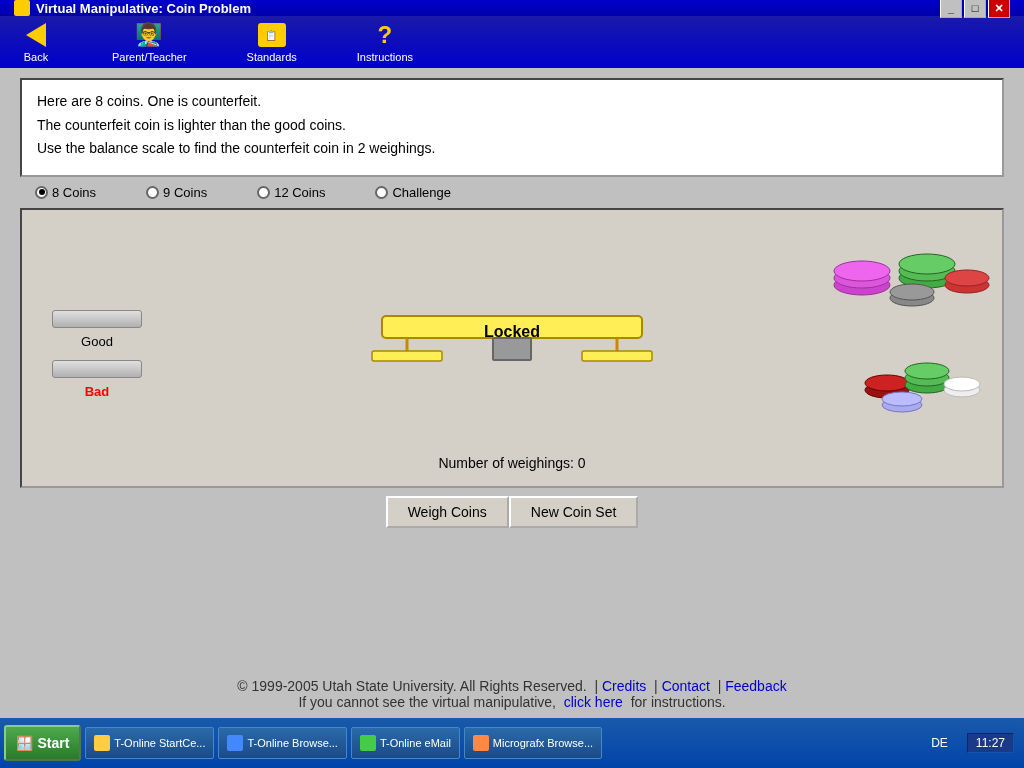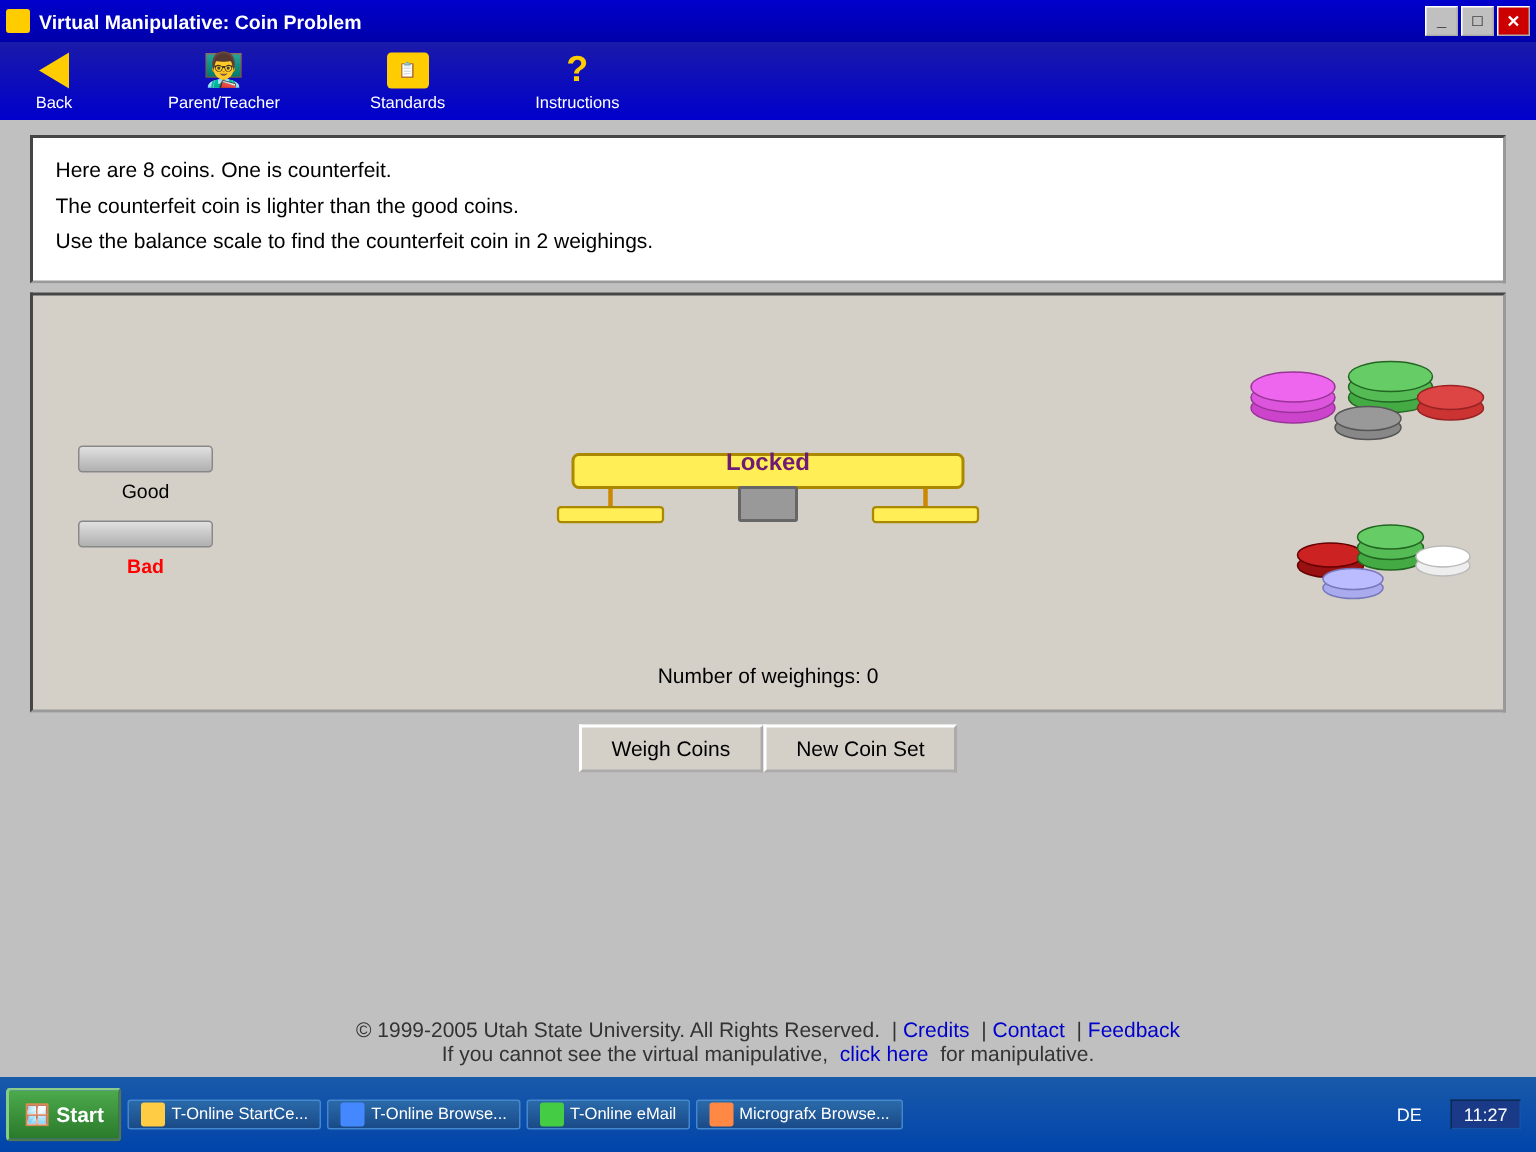--- a/index.html
+++ b/index.html
@@ -16,10 +16,10 @@
     #title-bar {
       background: linear-gradient(to bottom, #0000cc, #0000aa);
       color: white;
-      height: 28px;
+      height: 16px;
       display: flex;
       align-items: center;
-      padding: 0 4px;
+      padding: 0 14px;
       font-size: 13px;
       font-weight: bold;
       user-select: none;

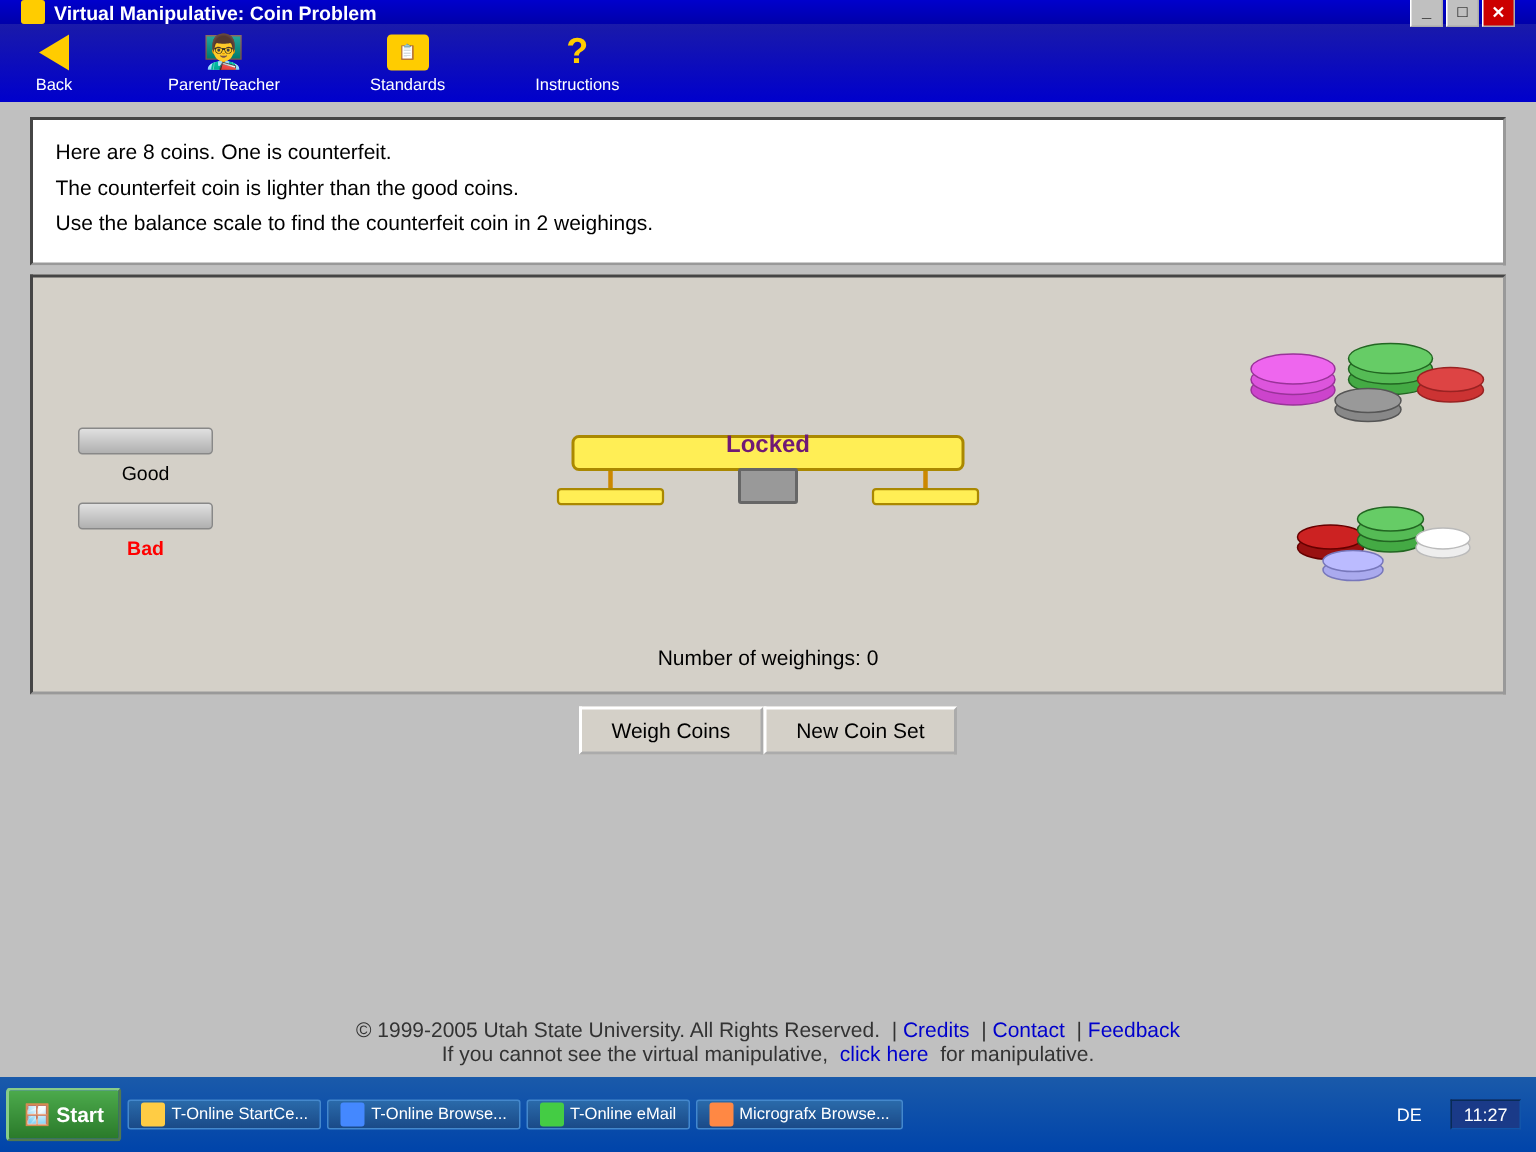--- a/index.html
+++ b/index.html
@@ -307,6 +307,24 @@
     <p>Use the balance scale to find the counterfeit coin in 2 weighings.</p>
   </div>
 
+  <div id="coin-options">
+    <label class="radio-option">
+      <div class="radio-btn selected"></div>
+      <span>8 Coins</span>
+    </label>
+    <label class="radio-option">
+      <div class="radio-btn"></div>
+      <span>9 Coins</span>
+    </label>
+    <label class="radio-option">
+      <div class="radio-btn"></div>
+      <span>12 Coins</span>
+    </label>
+    <label class="radio-option">
+      <div class="radio-btn"></div>
+      <span>Challenge</span>
+    </label>
+  </div>
 
   <div id="scale-area">
 

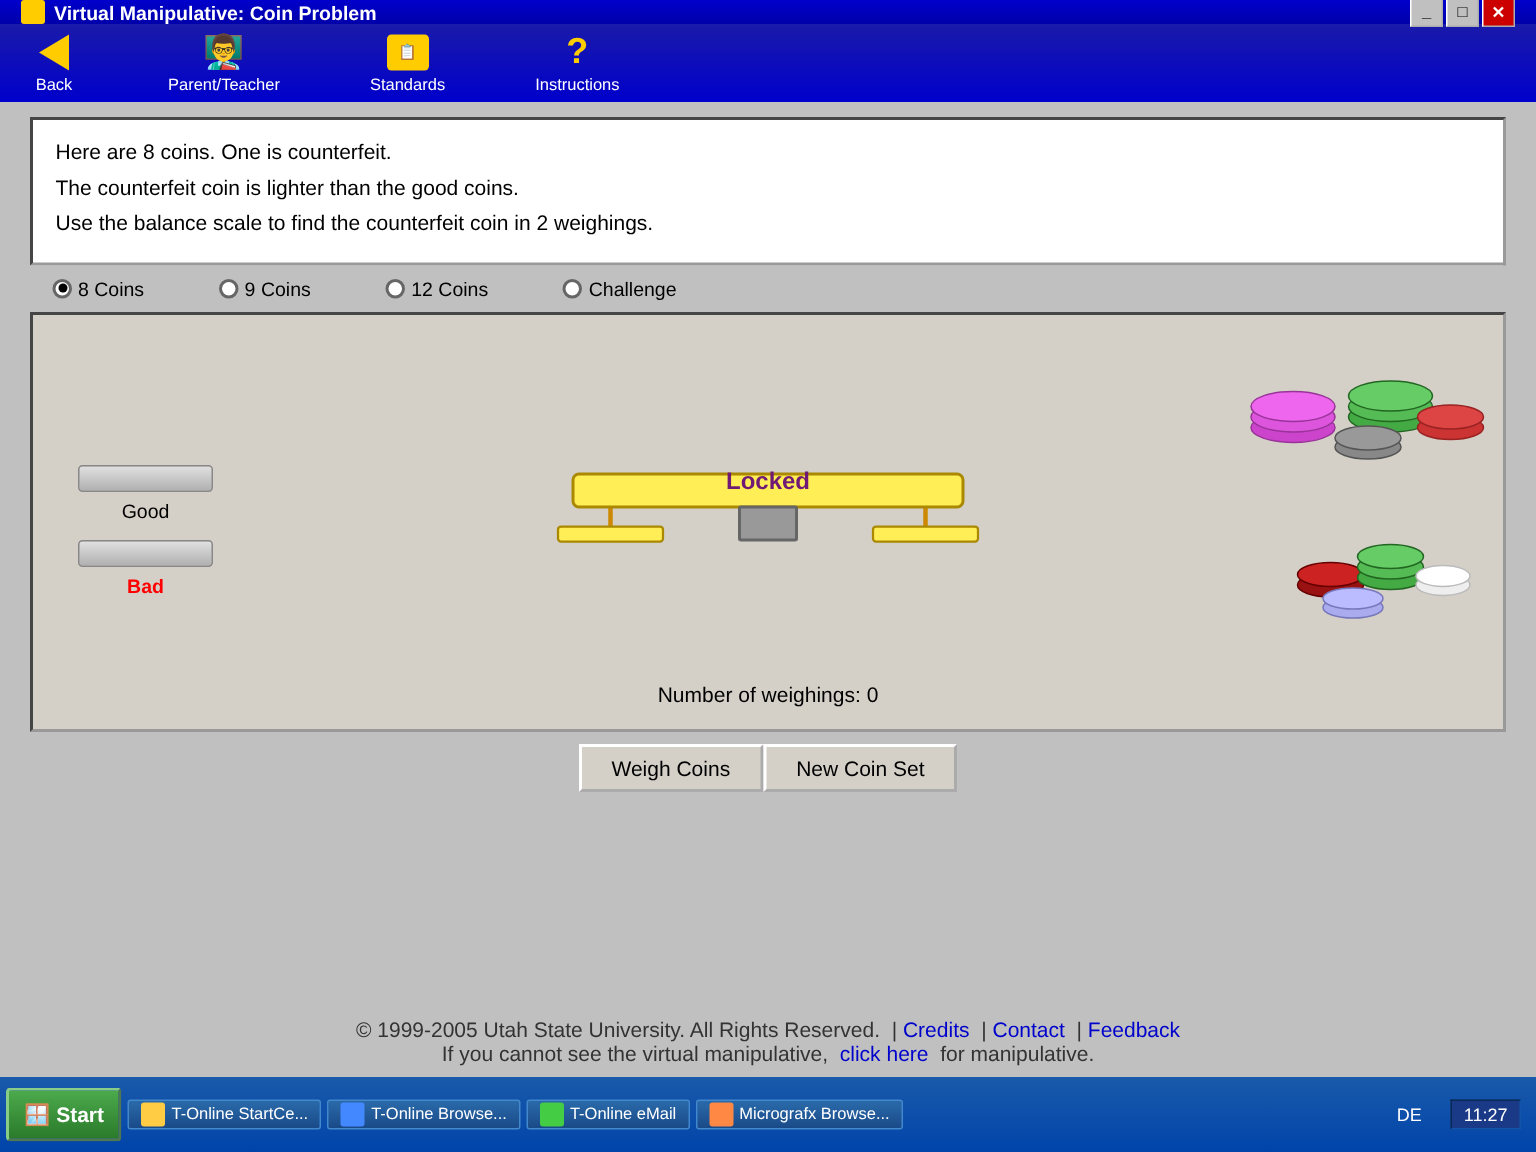--- a/index.html
+++ b/index.html
@@ -353,7 +353,7 @@
       <rect x="141" y="67" width="38" height="22" rx="1" fill="#999" stroke="#666" stroke-width="2"></rect>
     </svg>
 
-    <div style="position:absolute;top:103px;left:50%;transform:translateX(-50%);font-size:16px;font-weight:bold;color:#701a75;">Locked</div>
+    <div style="position:absolute;top:113px;left:50%;transform:translateX(-50%);font-size:16px;font-weight:bold;color:#000000;">Locked</div>
 
     <div style="position:absolute;bottom:15px;left:50%;transform:translateX(-50%);font-size:14px;color:black;white-space:nowrap;">Number of weighings: 0</div>
 

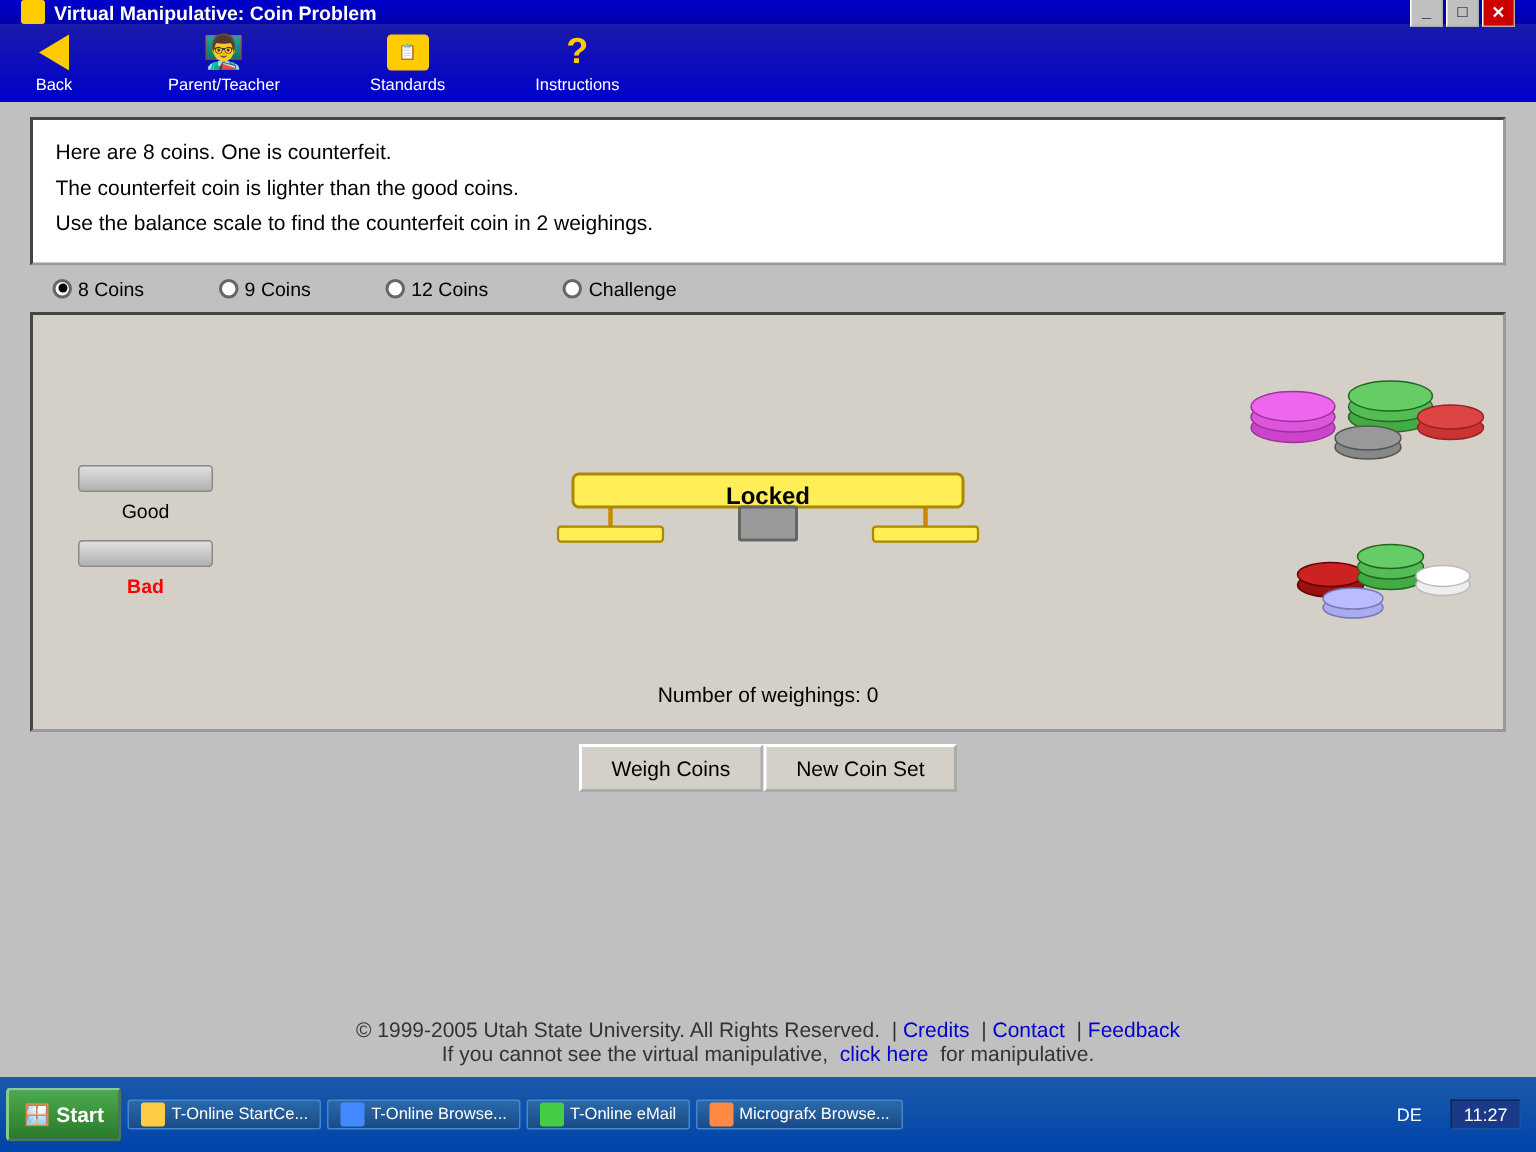--- a/index.html
+++ b/index.html
@@ -408,7 +408,7 @@
   <div>
     <span>If you cannot see the virtual manipulative,</span>
     &nbsp;<a href="#">click here</a>
-    &nbsp;<span>for manipulative.</span>
+    &nbsp;<span>for instructions.</span>
   </div>
 </div>
 

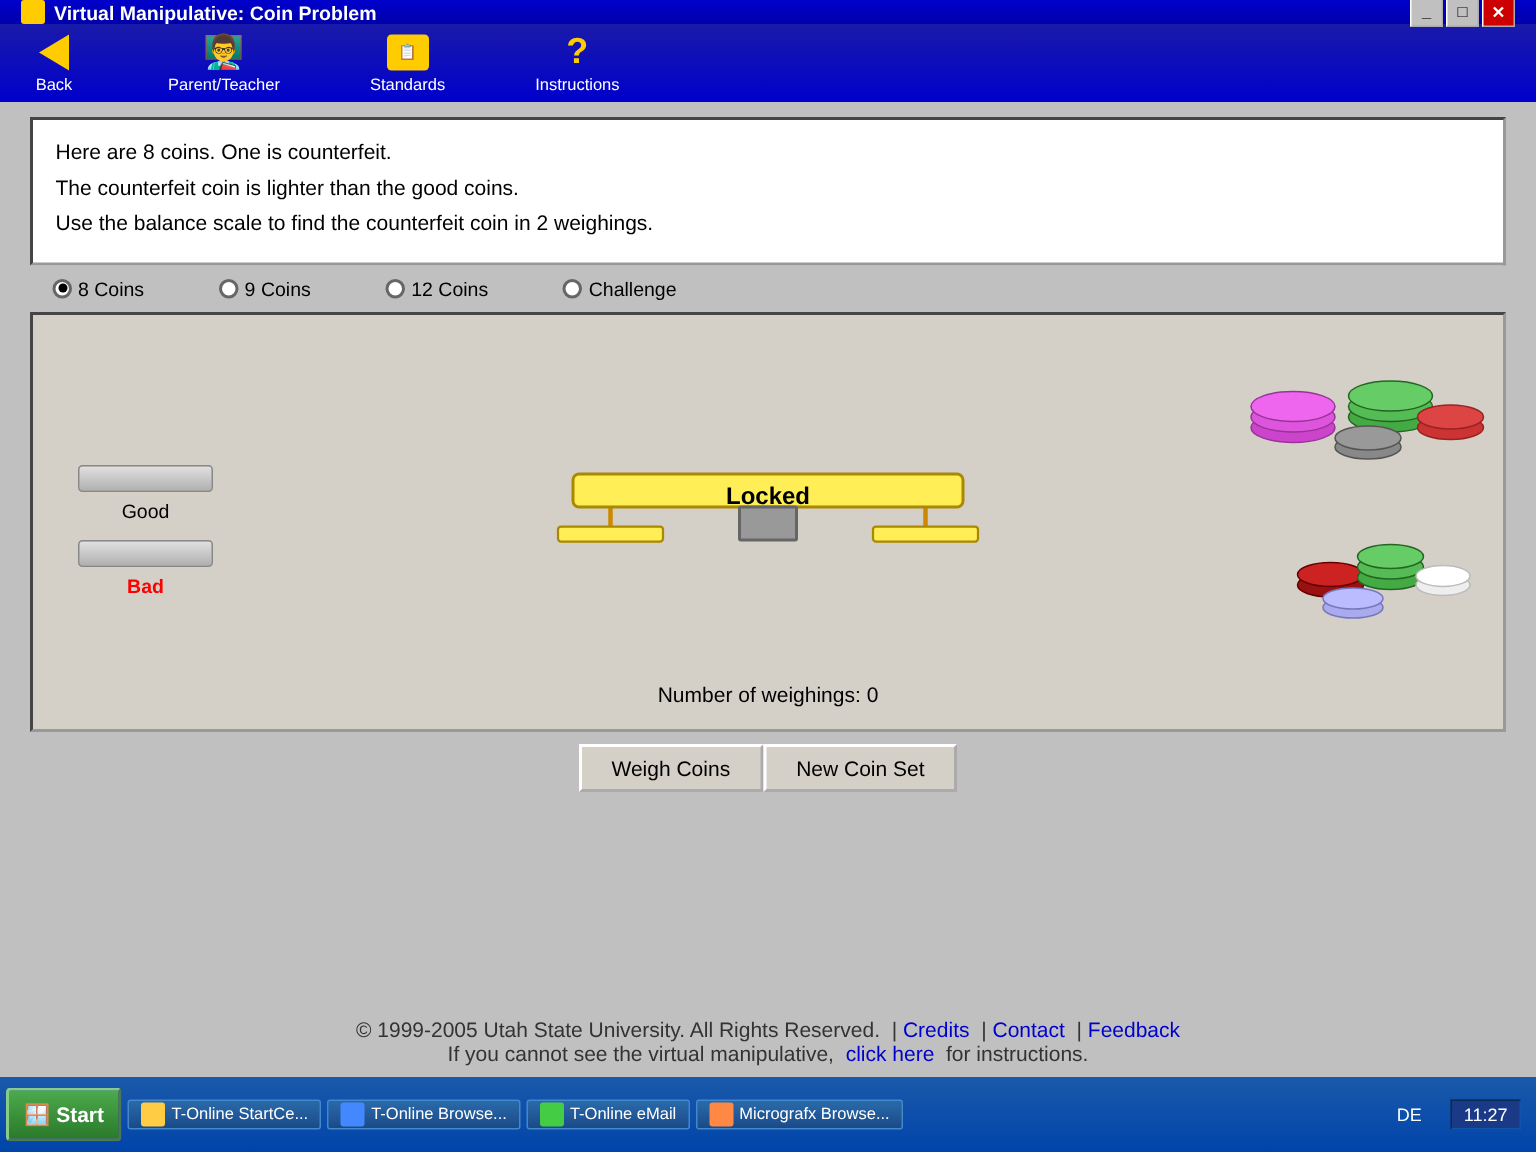--- a/index.html
+++ b/index.html
@@ -235,7 +235,7 @@
       border-radius: 2px;
       font-size: 11px;
       cursor: pointer;
-      height: 20px;
+      height: 32px;
       display: flex; align-items: center; gap: 4px;
       max-width: 140px;
     }

